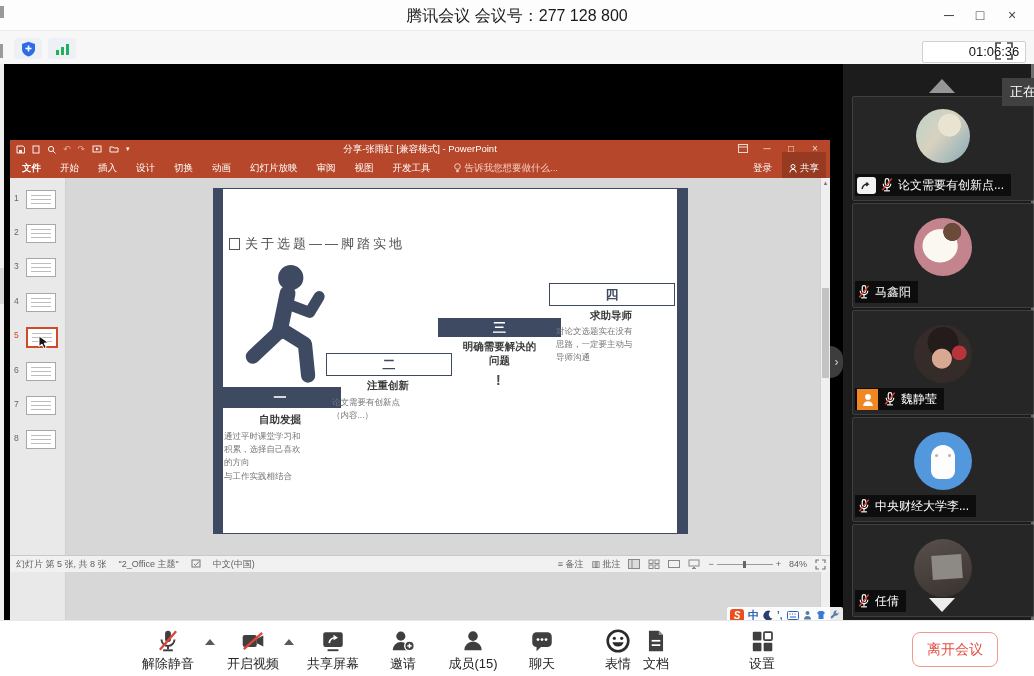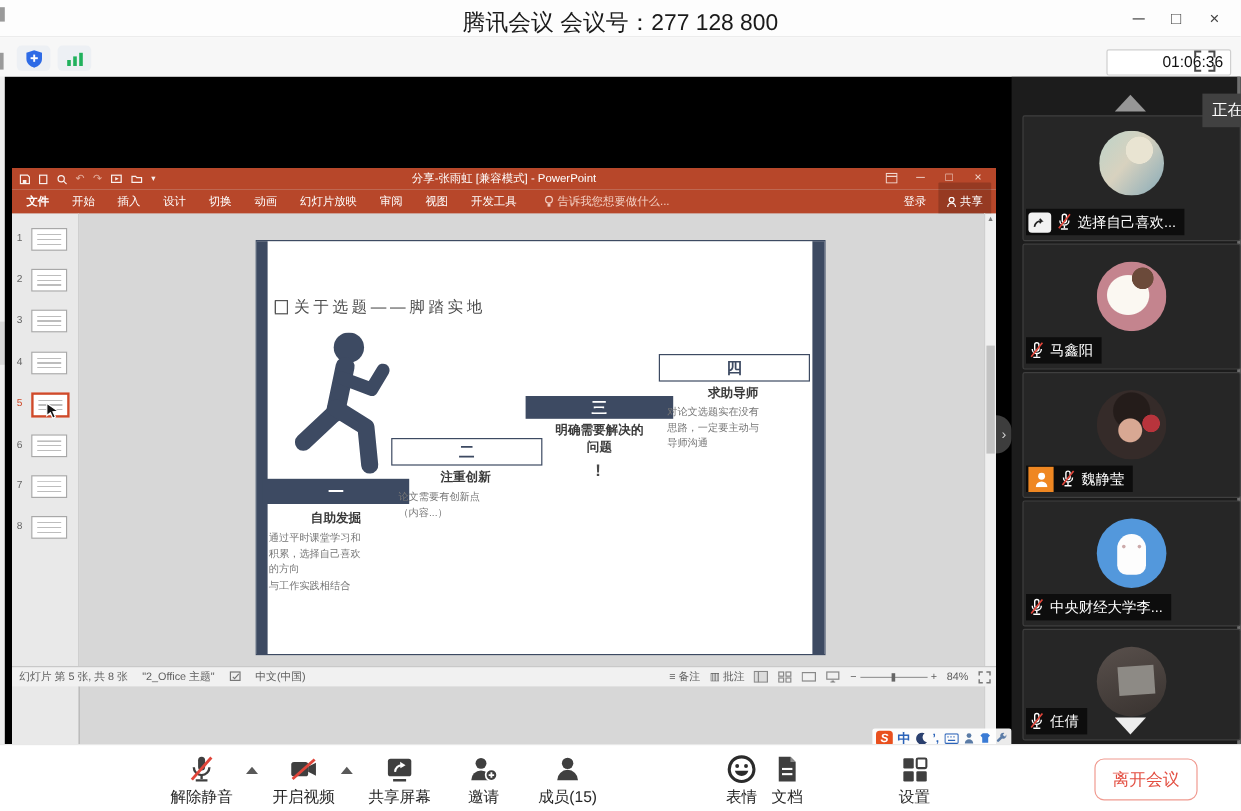--- a/index.html
+++ b/index.html
@@ -12,7 +12,7 @@
 
   
   .titlebar{position:absolute;left:0;top:0;width:1034px;height:30px;background:#fdfdfd;border-bottom:1px solid #ececec;}
-  .tm-title{position:absolute;left:0;right:0;top:6px;text-align:center;font-size:19px;color:#1a1a1a;}
+  .tm-title{position:absolute;left:0;right:0;top:6px;text-align:center;font-size:16px;color:#1a1a1a;}
   .winbtn{position:absolute;top:4px;width:24px;height:22px;text-align:center;line-height:22px;font-size:14px;color:#444;}
   .subbar{position:absolute;left:0;top:31px;width:1034px;height:33px;background:#f7f7f7;border-bottom:1px solid #e3e3e3;}
   .chipbtn{position:absolute;top:7px;width:28px;height:21px;background:#edf0f4;border-radius:4px;display:flex;align-items:center;justify-content:center;}

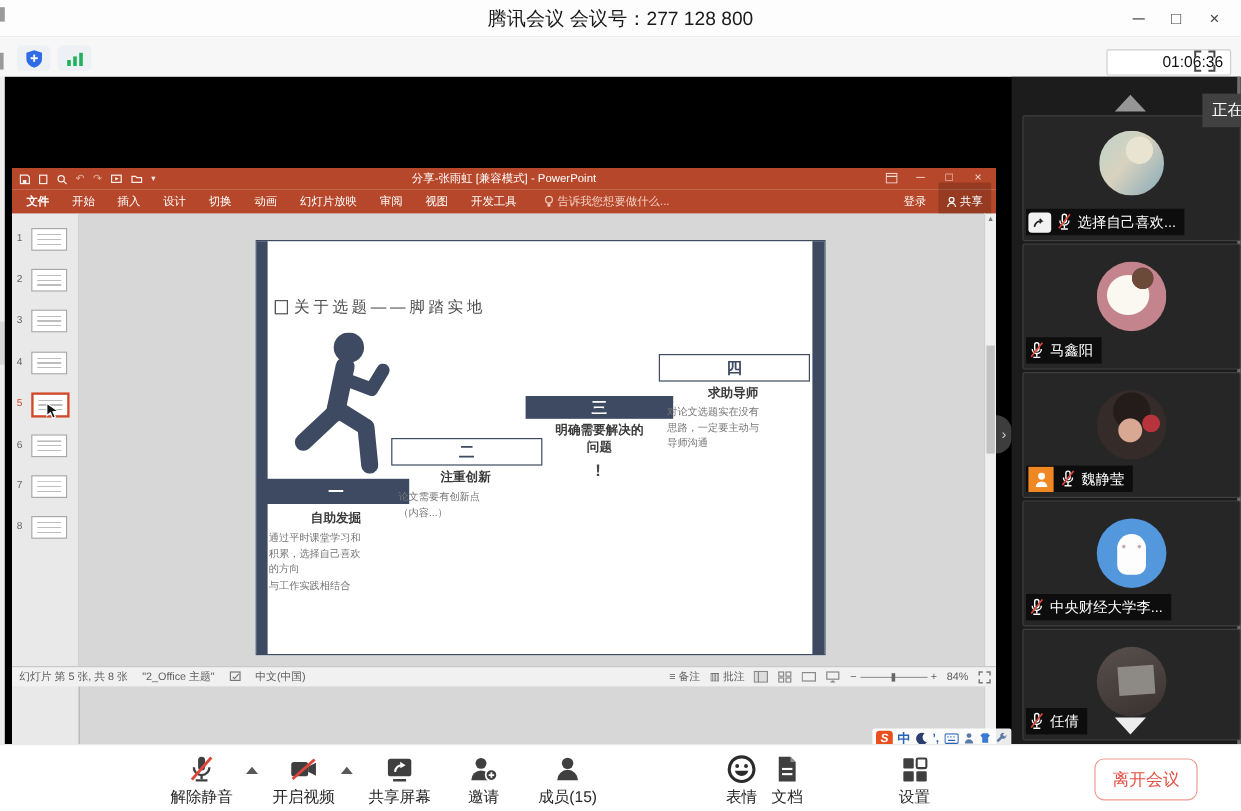--- a/index.html
+++ b/index.html
@@ -422,7 +422,7 @@
             <line x1="7" y1="23" x2="17" y2="23" stroke="#fff" stroke-width="2"></line>
           <line x1="4" y1="22" x2="20" y2="2" stroke="#e0453a" stroke-width="2.4"></line>
         </svg>
-        <span class="nm">选择自己喜欢...</span>
+        <span class="nm">论文需要有创新点...</span>
       </div>
     </div>
 

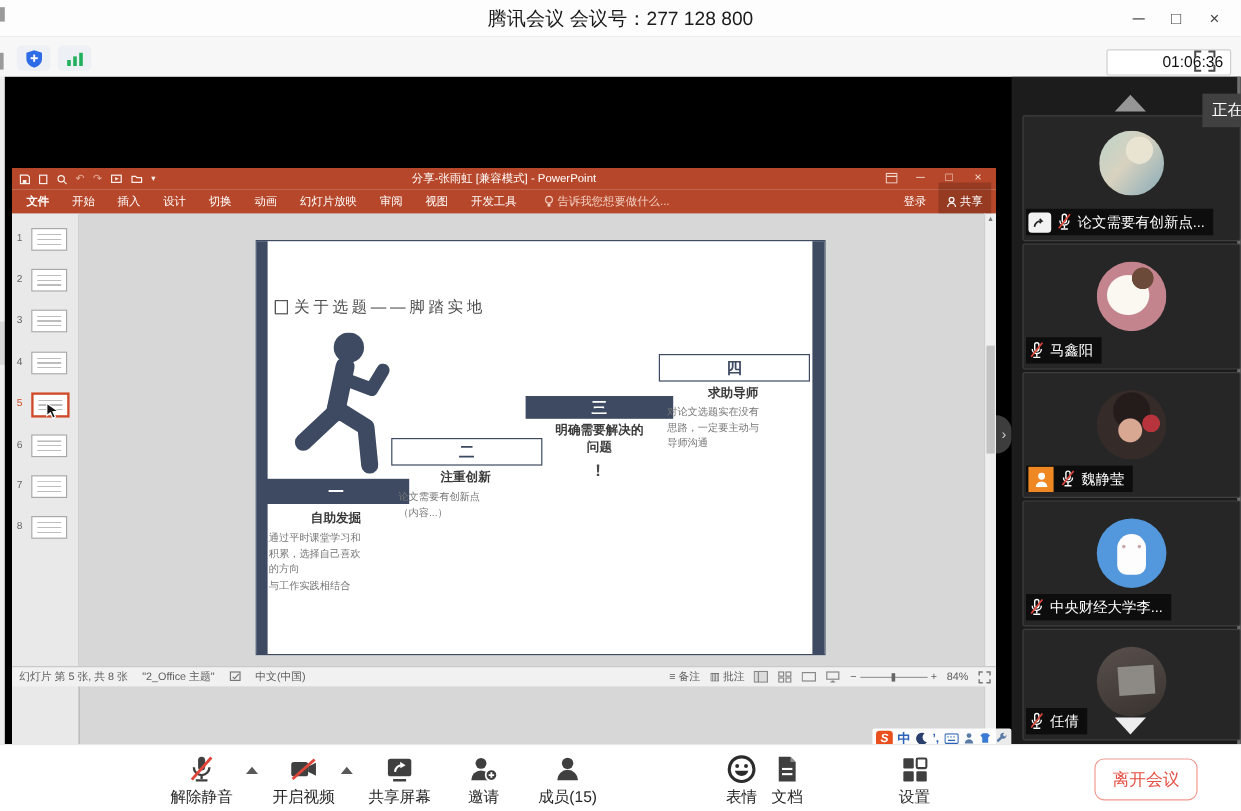--- a/index.html
+++ b/index.html
@@ -52,7 +52,7 @@
 
   
   .canvas{position:absolute;left:56px;top:38px;width:755px;height:506px;background:#d7d7d7;}
-  .slide{position:absolute;left:147px;top:22px;width:473px;height:344px;background:#fff;border:1px solid #3d4a62;}
+  .slide{position:absolute;left:147px;top:10px;width:473px;height:344px;background:#fff;border:1px solid #3d4a62;}
   .sbar-l{position:absolute;left:0;top:0;width:9px;height:100%;background:#3d4a62;}
   .sbar-r{position:absolute;right:0;top:0;width:10px;height:100%;background:#3d4a62;}
   .stitle{position:absolute;left:16px;top:46px;font-size:13px;color:#4c4c4c;letter-spacing:3px;display:flex;align-items:center;gap:6px;}

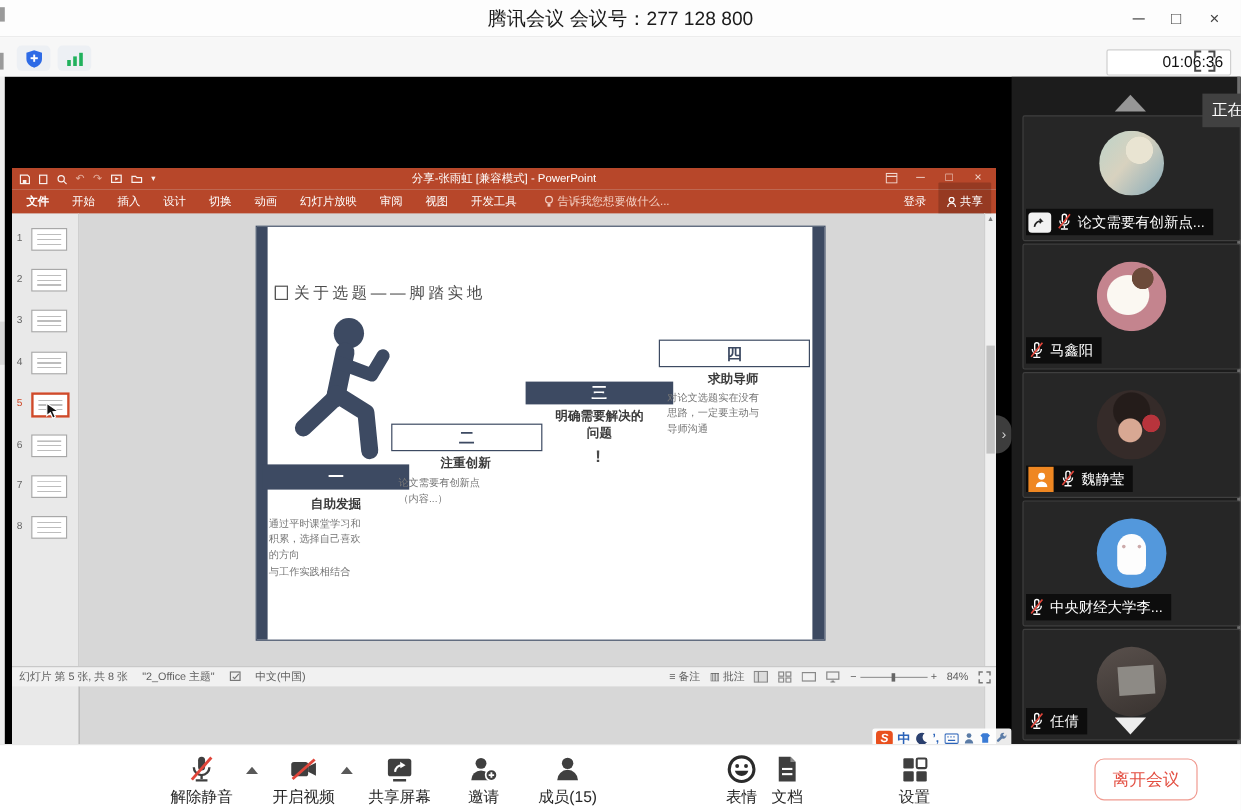--- a/index.html
+++ b/index.html
@@ -551,6 +551,16 @@
     <div class="tb-label">成员(15)</div>
   </div>
 
+  <div class="tb-item" style="left:502px;">
+    <svg class="tb-ic" width="26" height="26" viewBox="0 0 24 24">
+      <rect x="3" y="4" width="18" height="13.5" rx="4" fill="#3f3f3f"></rect>
+      <polygon points="7,16.5 7,21.5 12,16.5" fill="#3f3f3f"></polygon>
+      <circle cx="8.3" cy="10.7" r="1.3" fill="#fff"></circle>
+        <circle cx="12" cy="10.7" r="1.3" fill="#fff"></circle>
+        <circle cx="15.7" cy="10.7" r="1.3" fill="#fff"></circle>
+    </svg>
+    <div class="tb-label">聊天</div>
+  </div>
 
   <div class="tb-item" style="left:578px;">
     <svg class="tb-ic" width="26" height="26" viewBox="0 0 24 24">

